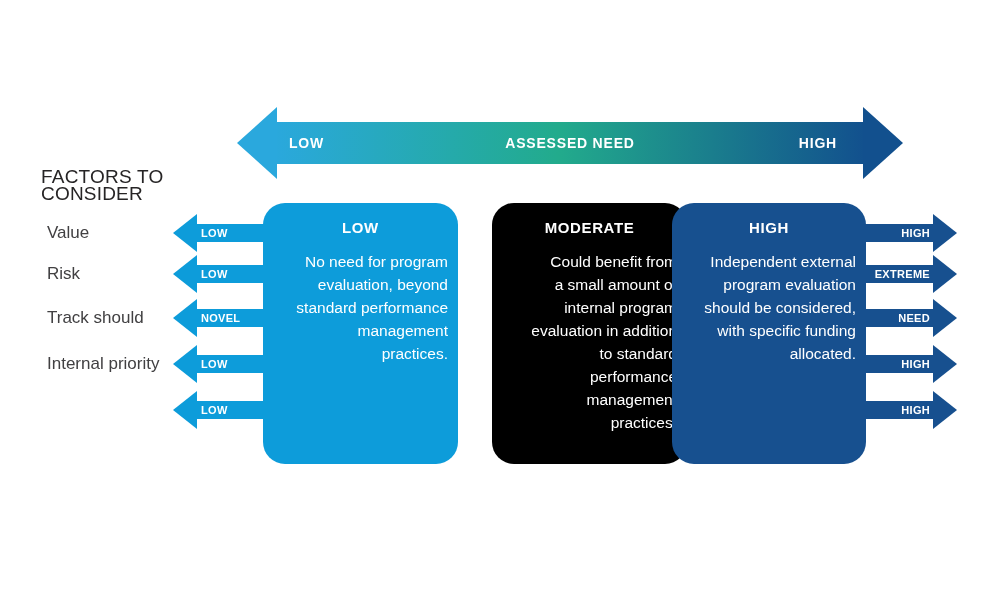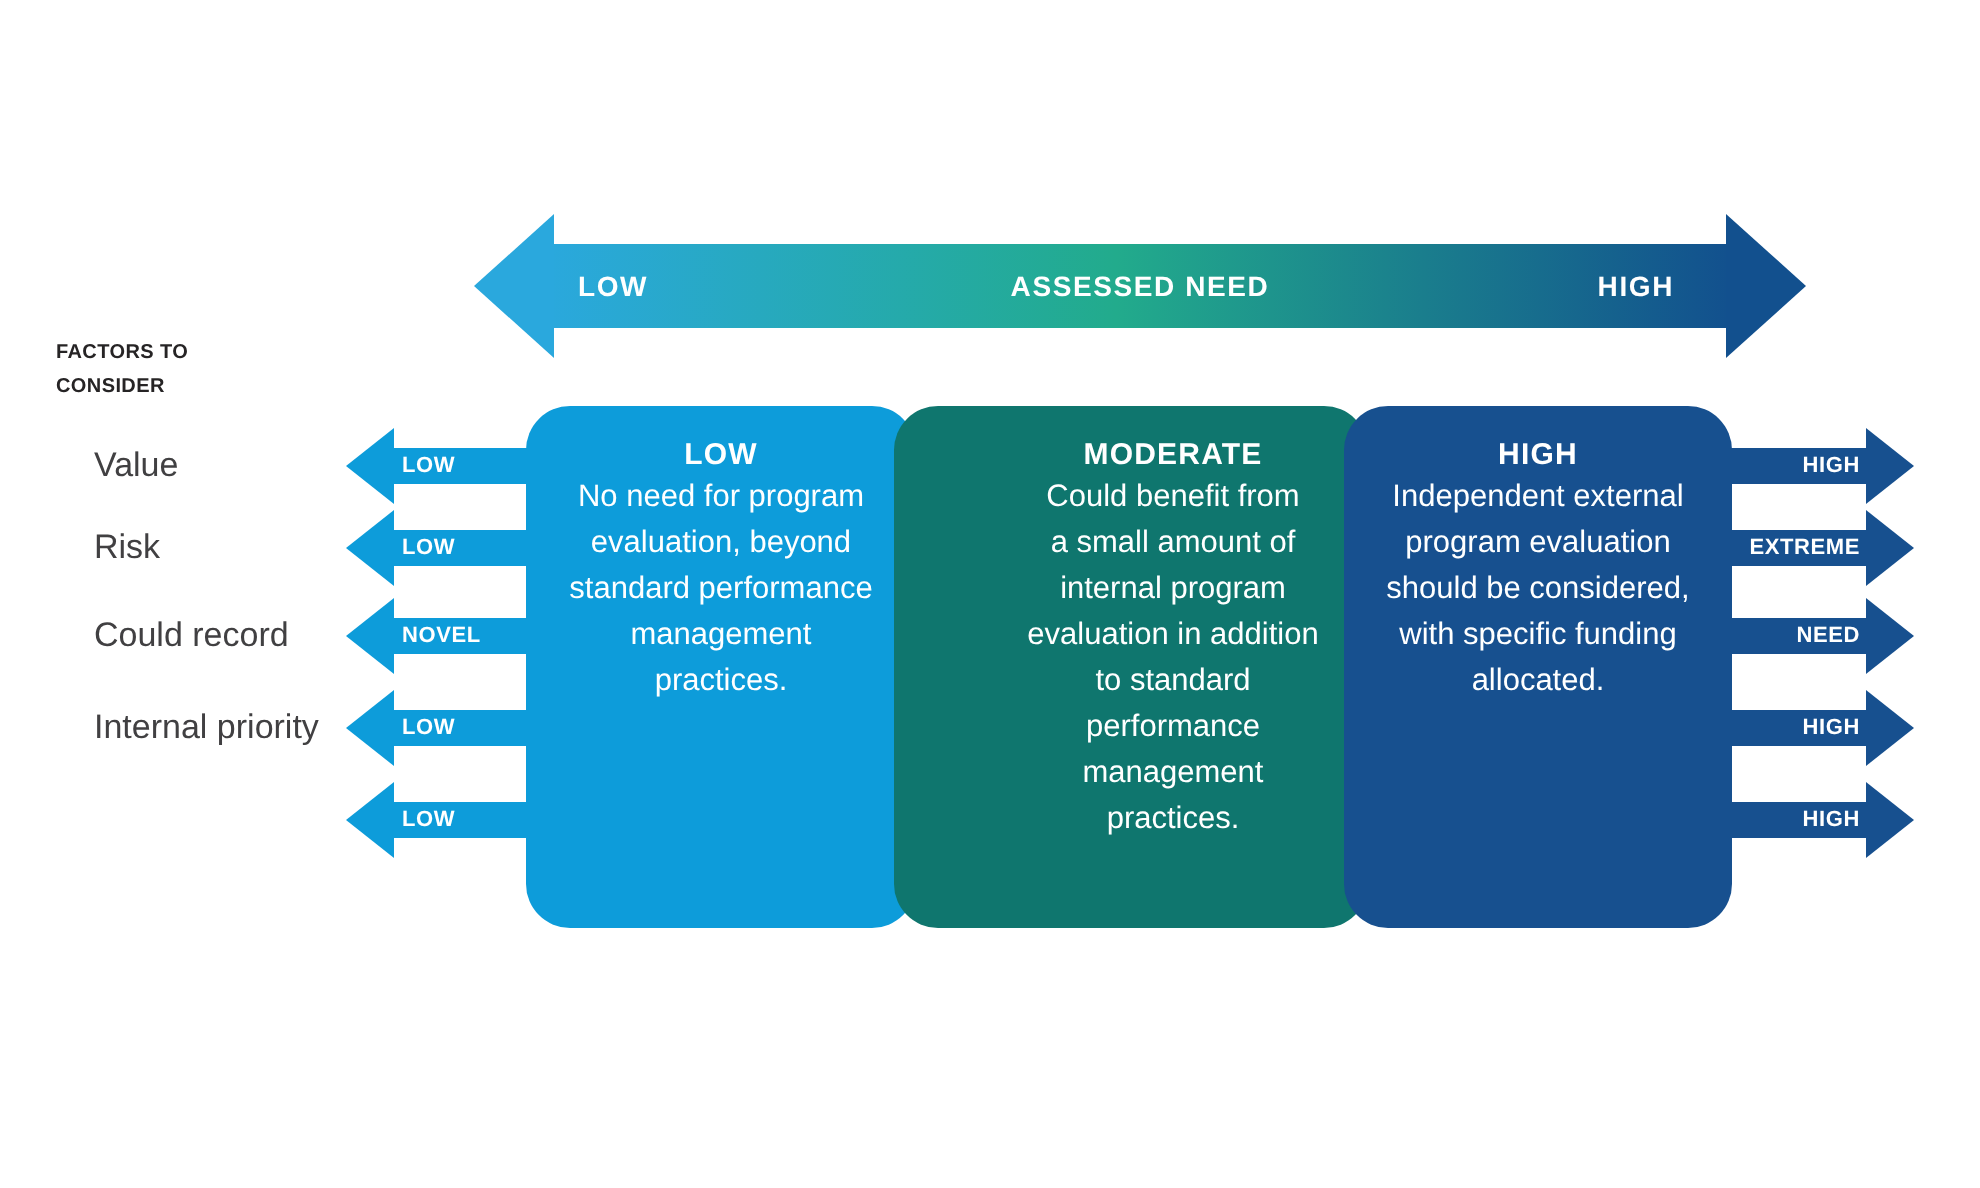--- a/index.html
+++ b/index.html
@@ -23,8 +23,8 @@
   .ta-high { right:66px; }
 
   
-  .factors-title { position:absolute; left:28px; top:168px; width:130px;
-    font-size:10px; font-weight:bold; color:#262425; line-height:17px;
+  .factors-title { position:absolute; left:41px; top:168px; width:130px;
+    font-size:19px; font-weight:normal; color:#262425; line-height:17px;
     letter-spacing:0.2px; white-space:pre-line; }
   .factor-label { position:absolute; left:47px; height:24px; line-height:24px;
     font-size:17px; color:#414042; white-space:nowrap; }

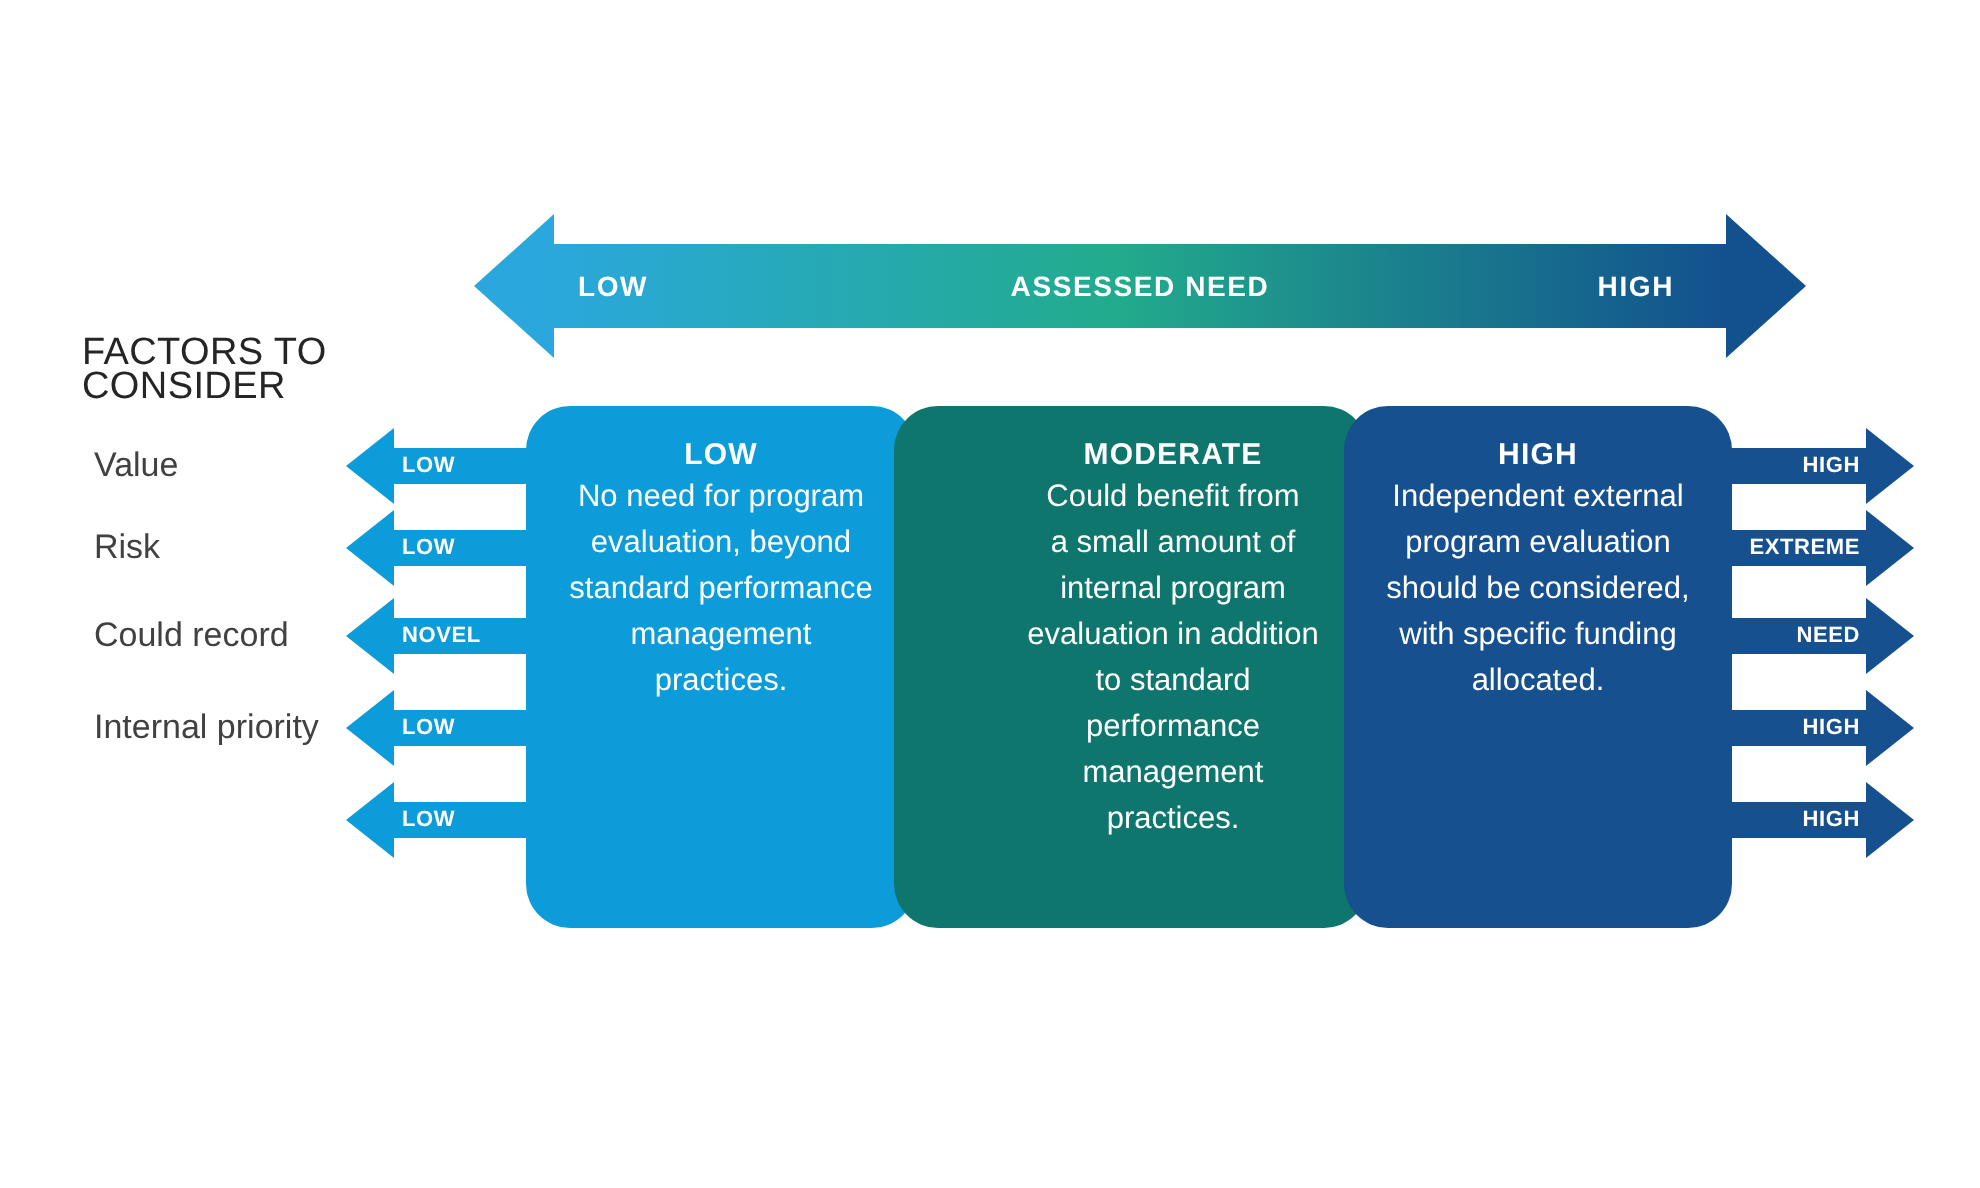--- a/index.html
+++ b/index.html
@@ -52,7 +52,7 @@
   .box { position:absolute; top:203px; width:195px; height:261px;
     border-radius:22px; z-index:2; color:#ffffff; text-align:center; }
   .box-low { left:263px; background:#0D9CDA; }
-  .box-moderate { left:447px; background:#0f766e;padding-left:42px; }
+  .box-moderate { left:492px; background:#000000; }
   .box-high { left:672px; width:194px; background:#17508F; }
   .box-header { margin-top:16px; font-size:15px; font-weight:bold;
     letter-spacing:0.6px; line-height:18px; }

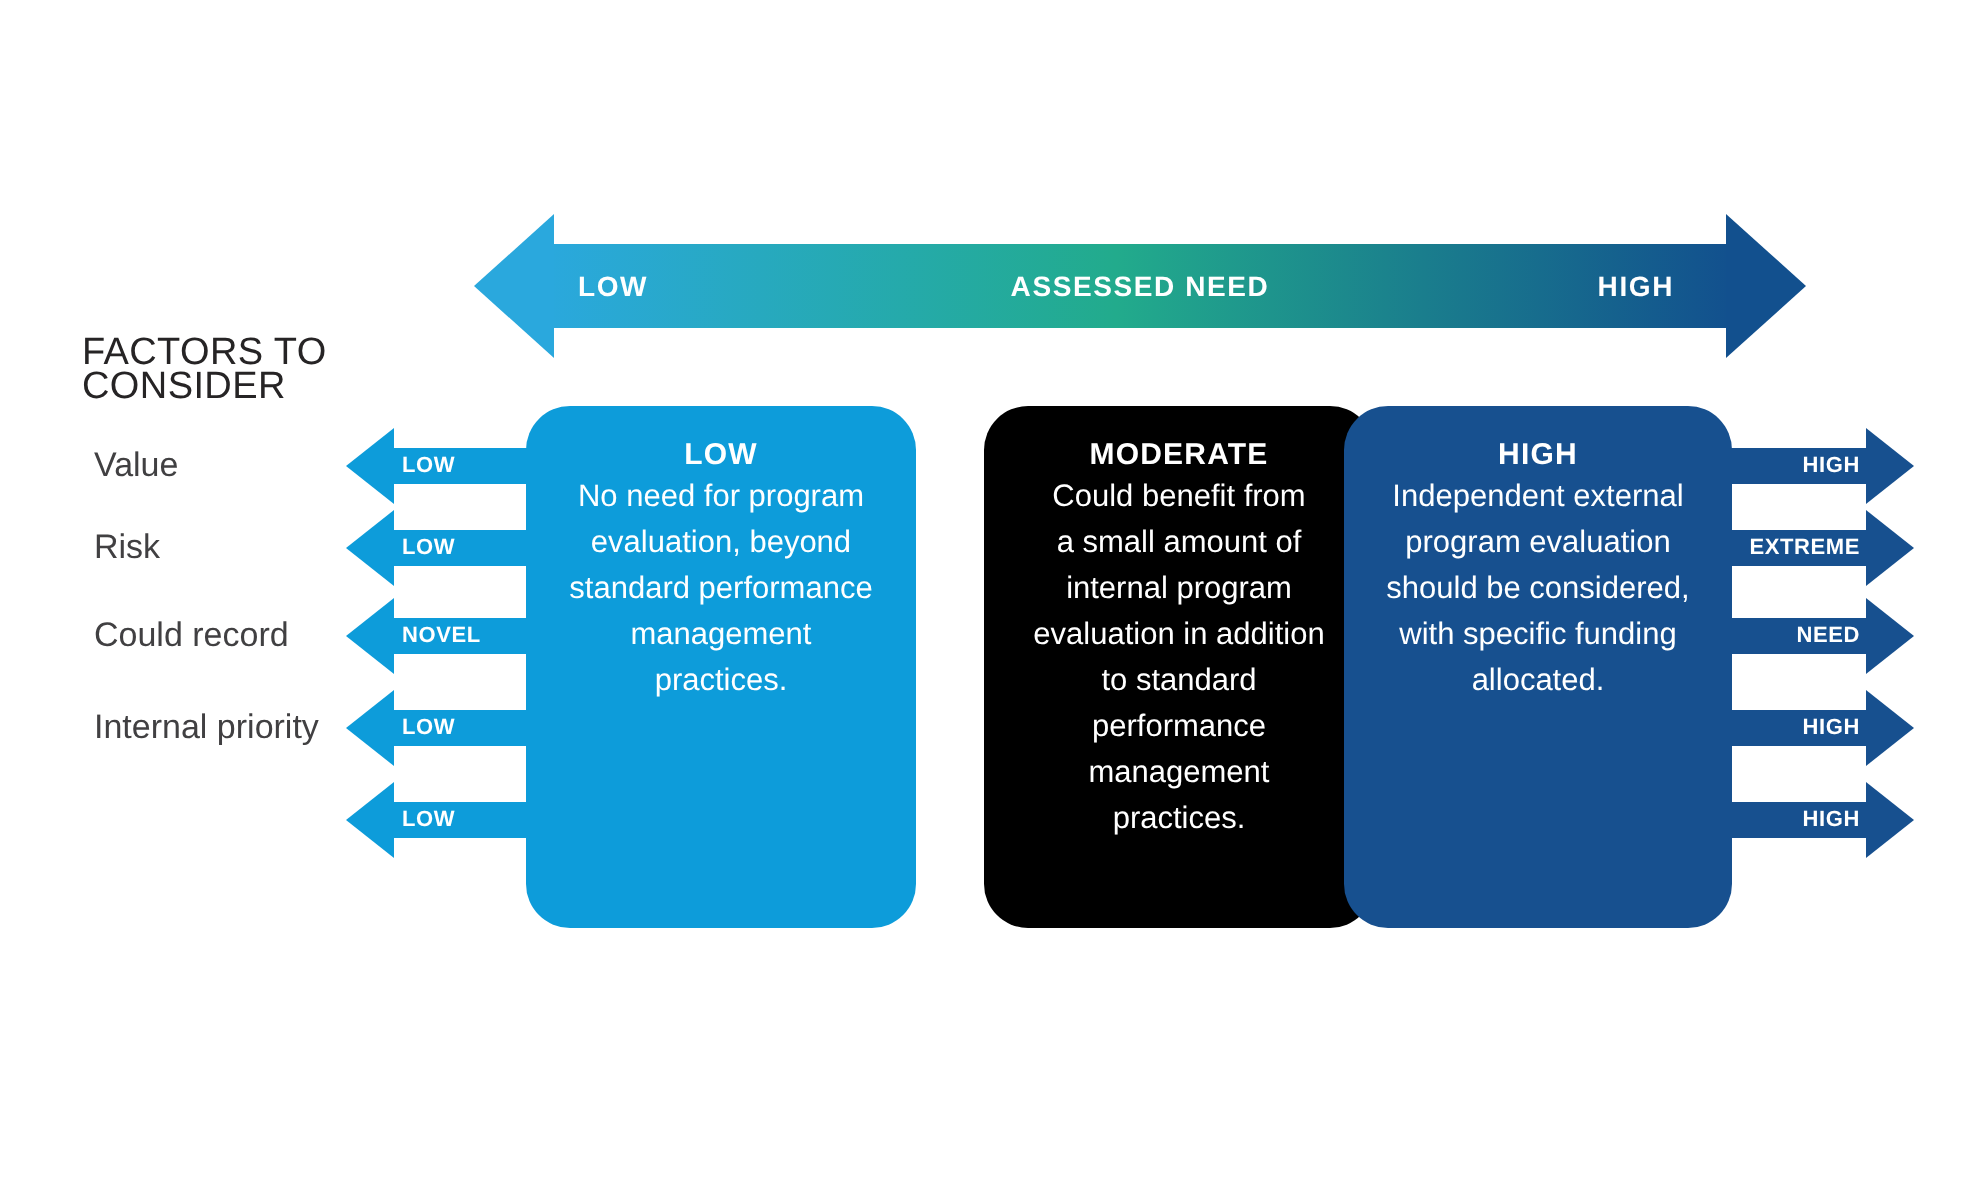--- a/index.html
+++ b/index.html
@@ -56,8 +56,8 @@
   .box-high { left:672px; width:194px; background:#17508F; }
   .box-header { margin-top:16px; font-size:15px; font-weight:bold;
     letter-spacing:0.6px; line-height:18px; }
-  .box-body { padding:0 10px; font-size:15.5px;
-    line-height:23px; white-space:pre-line; }
+  .box-body { margin-top:13px; padding:0 10px; font-size:15.5px;
+    line-height:23px; white-space:pre-line;text-align:right; }
 </style>
 </head>
 <body>

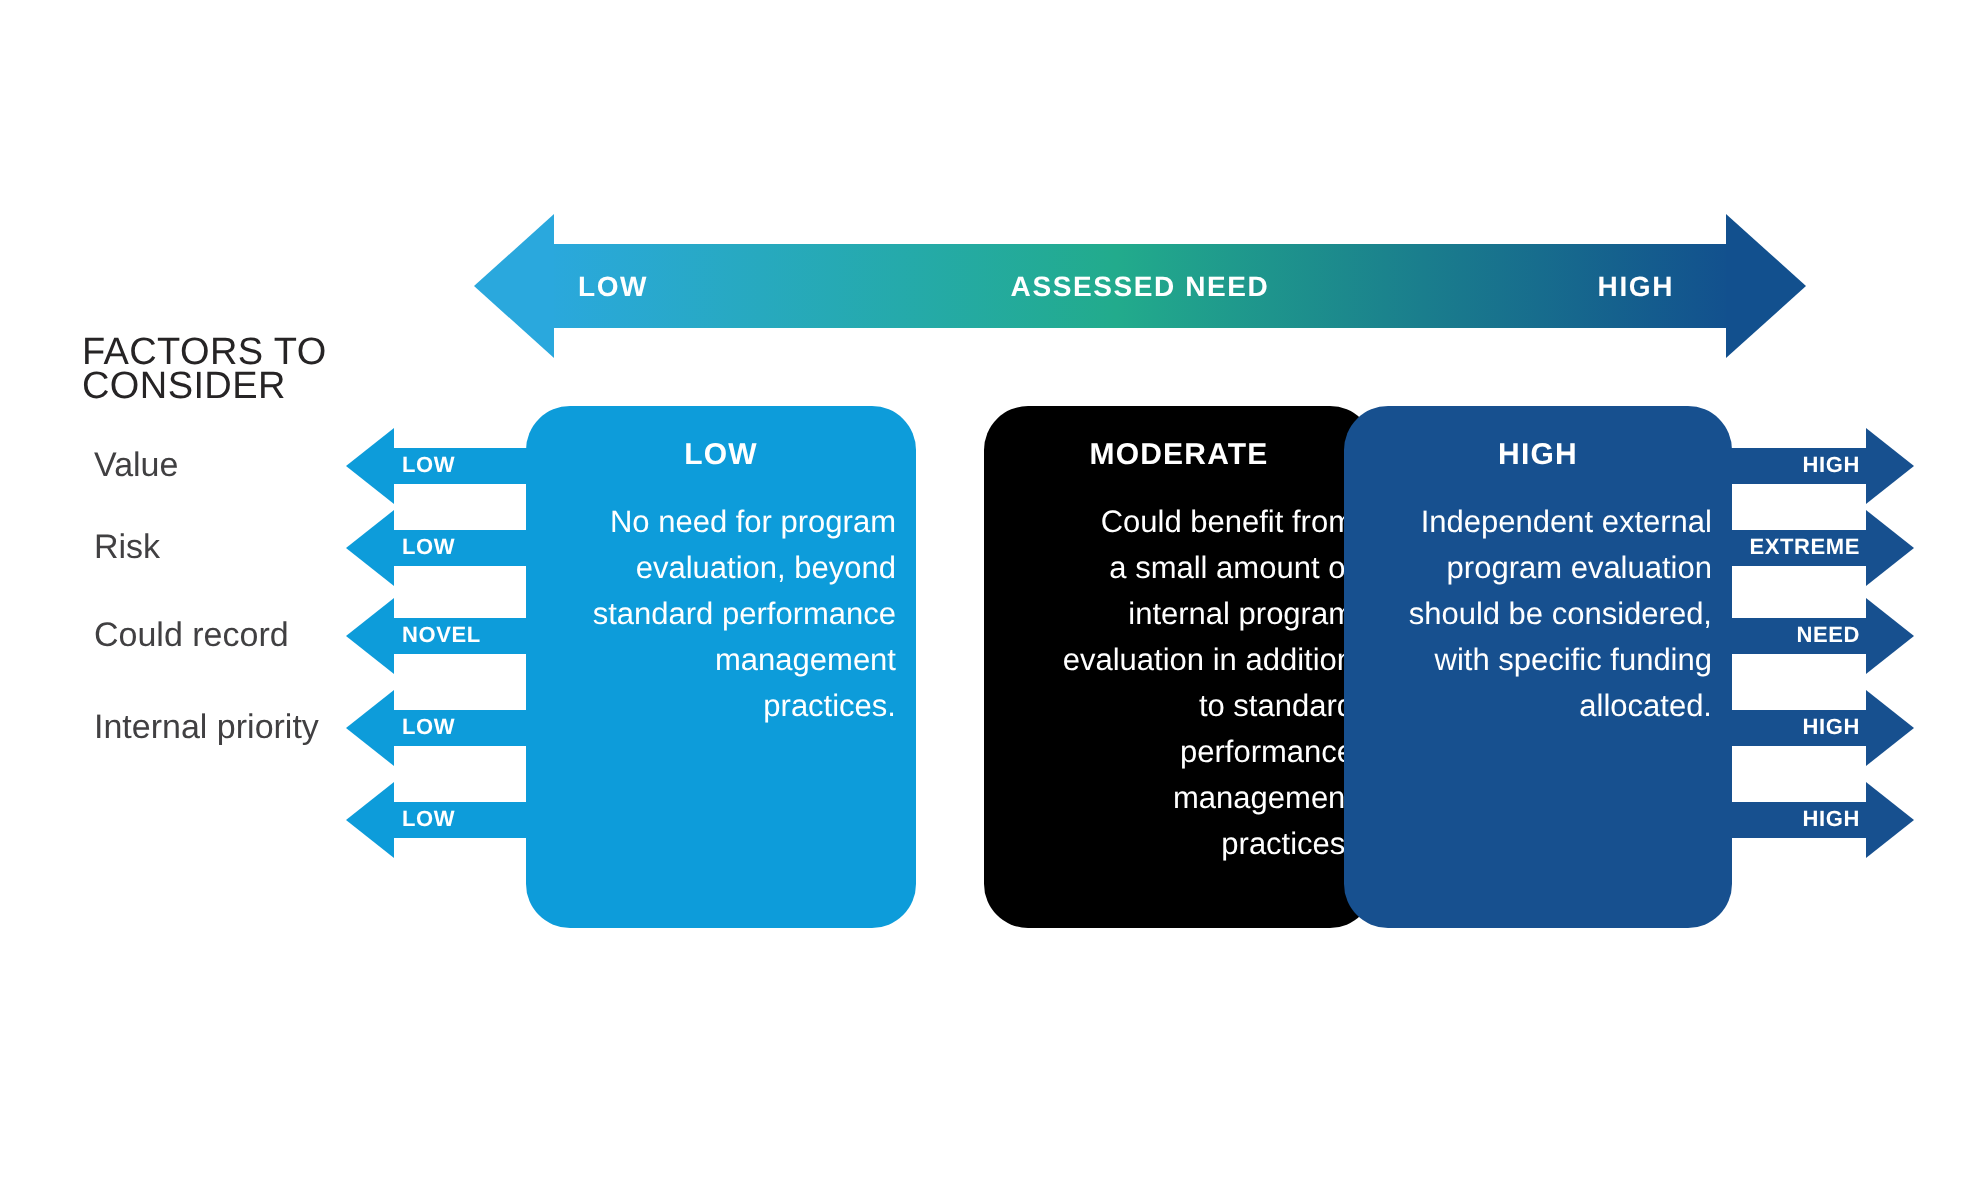--- a/index.html
+++ b/index.html
@@ -77,7 +77,7 @@
 CONSIDER</div>
   <div class="factor-label fl-1">Value</div>
   <div class="factor-label fl-2">Risk</div>
-  <div class="factor-label fl-3">Could record</div>
+  <div class="factor-label fl-3">Track should</div>
   <div class="factor-label fl-4">Internal priority</div>
 
   <div class="arrow-l ar-row-1">

